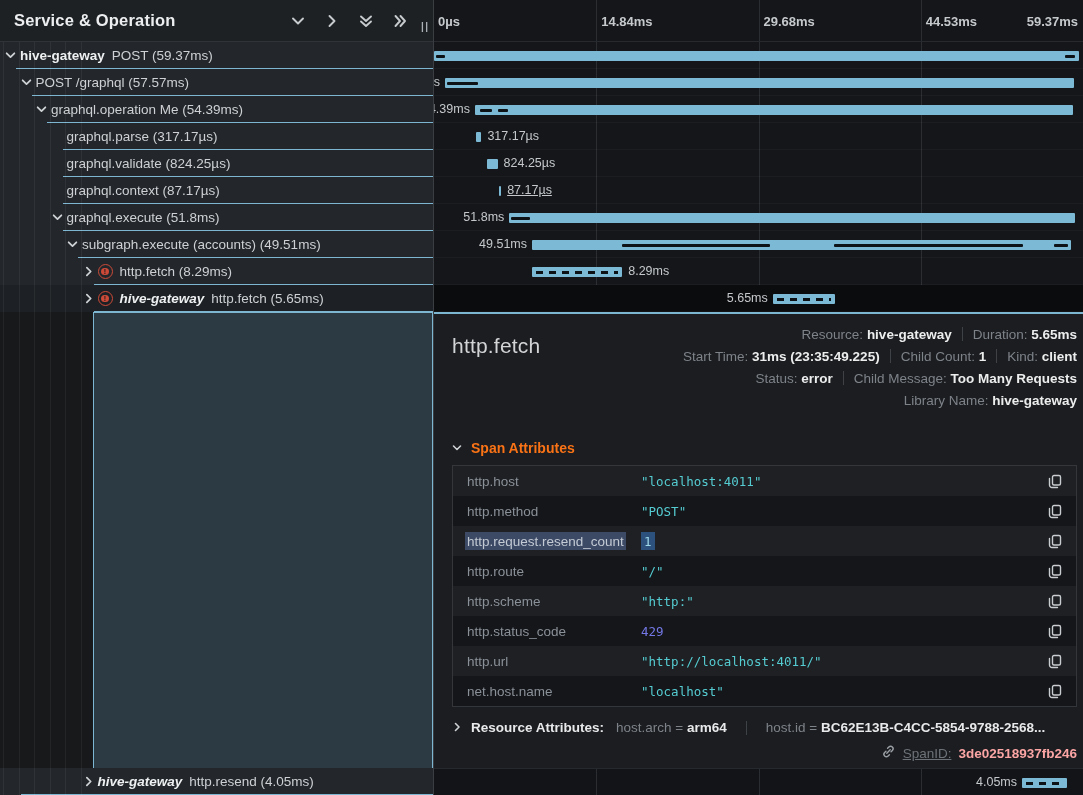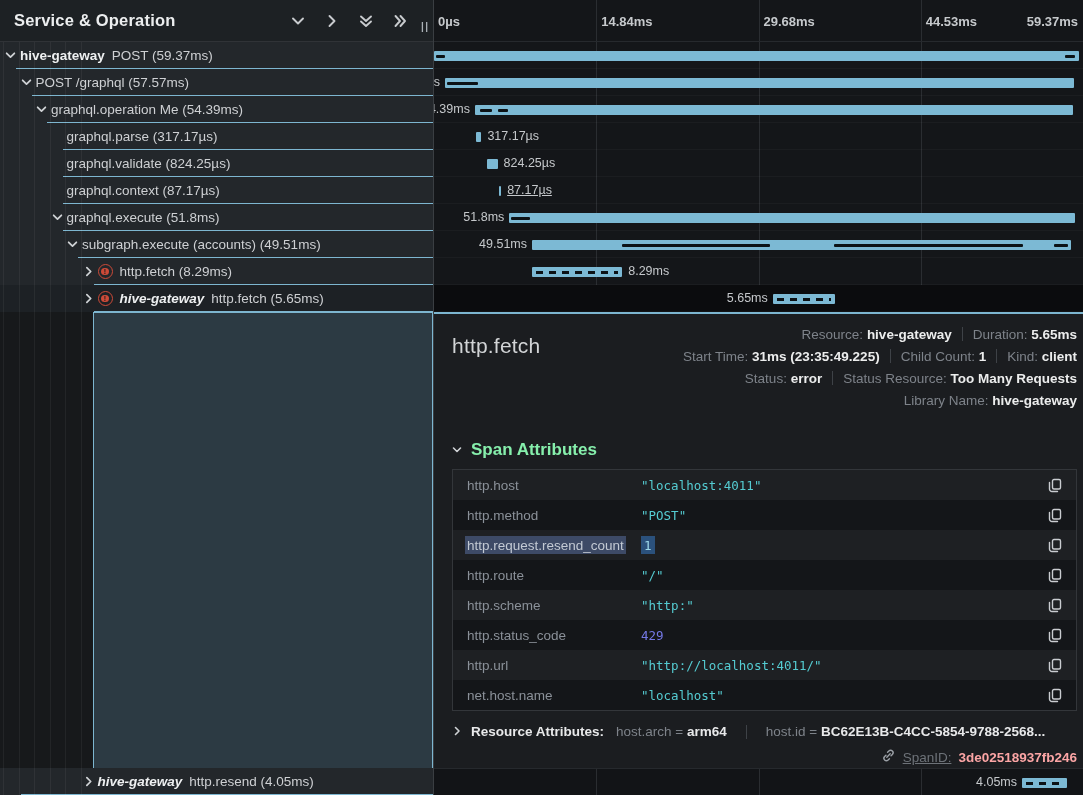--- a/index.html
+++ b/index.html
@@ -322,7 +322,7 @@
         <div class="meta" id="meta">
             <div class="meta-line"><span class="ml">Resource: </span><b>hive-gateway</b><span class="vsep"></span><span class="ml">Duration: </span><b>5.65ms</b></div>
             <div class="meta-line"><span class="ml">Start Time: </span><b>31ms (23:35:49.225)</b><span class="vsep"></span><span class="ml">Child Count: </span><b>1</b><span class="vsep"></span><span class="ml">Kind: </span><b>client</b></div>
-            <div class="meta-line"><span class="ml">Status: </span><b>error</b><span class="vsep"></span><span class="ml">Status Resource: </span><b>Too Many Requests</b></div>
+            <div class="meta-line"><span class="ml">Status: </span><b>error</b><span class="vsep"></span><span class="ml">Child Message: </span><b>Too Many Requests</b></div>
             <div class="meta-line"><span class="ml">Library Name: </span><b>hive-gateway</b></div>
           </div>
       </div>

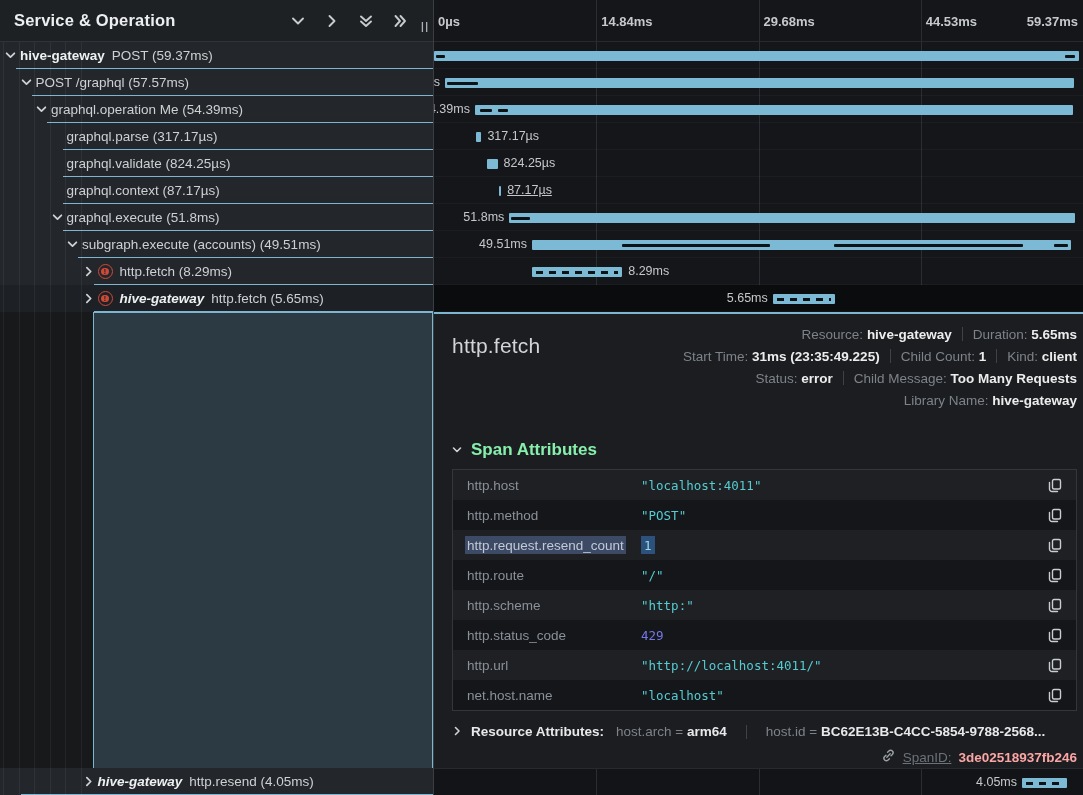--- a/index.html
+++ b/index.html
@@ -64,7 +64,7 @@
   .meta{text-align:right;font-size:13.5px;color:#7e838a;line-height:22px;}
   .meta b{color:#eceded;font-weight:700;}
   .vsep{display:inline-block;width:1px;height:14px;background:#3e4247;margin:0 10px;vertical-align:-2px;}
-  .attrs-heading{margin-top:28px;font-size:17px;font-weight:700;color:#86efac;display:flex;gap:9px;align-items:flex-end;cursor:pointer;}
+  .attrs-heading{margin-top:28px;font-size:14px;font-weight:700;color:#f97316;display:flex;gap:9px;align-items:flex-end;cursor:pointer;}
   .attr-table{margin-top:9px;border:1px solid #33363a;}
   .attr-row{display:flex;align-items:center;height:30px;padding:0 12px;font-size:13.5px;box-sizing:border-box;}
   .attr-row:nth-child(odd){background:#1e2023;}

